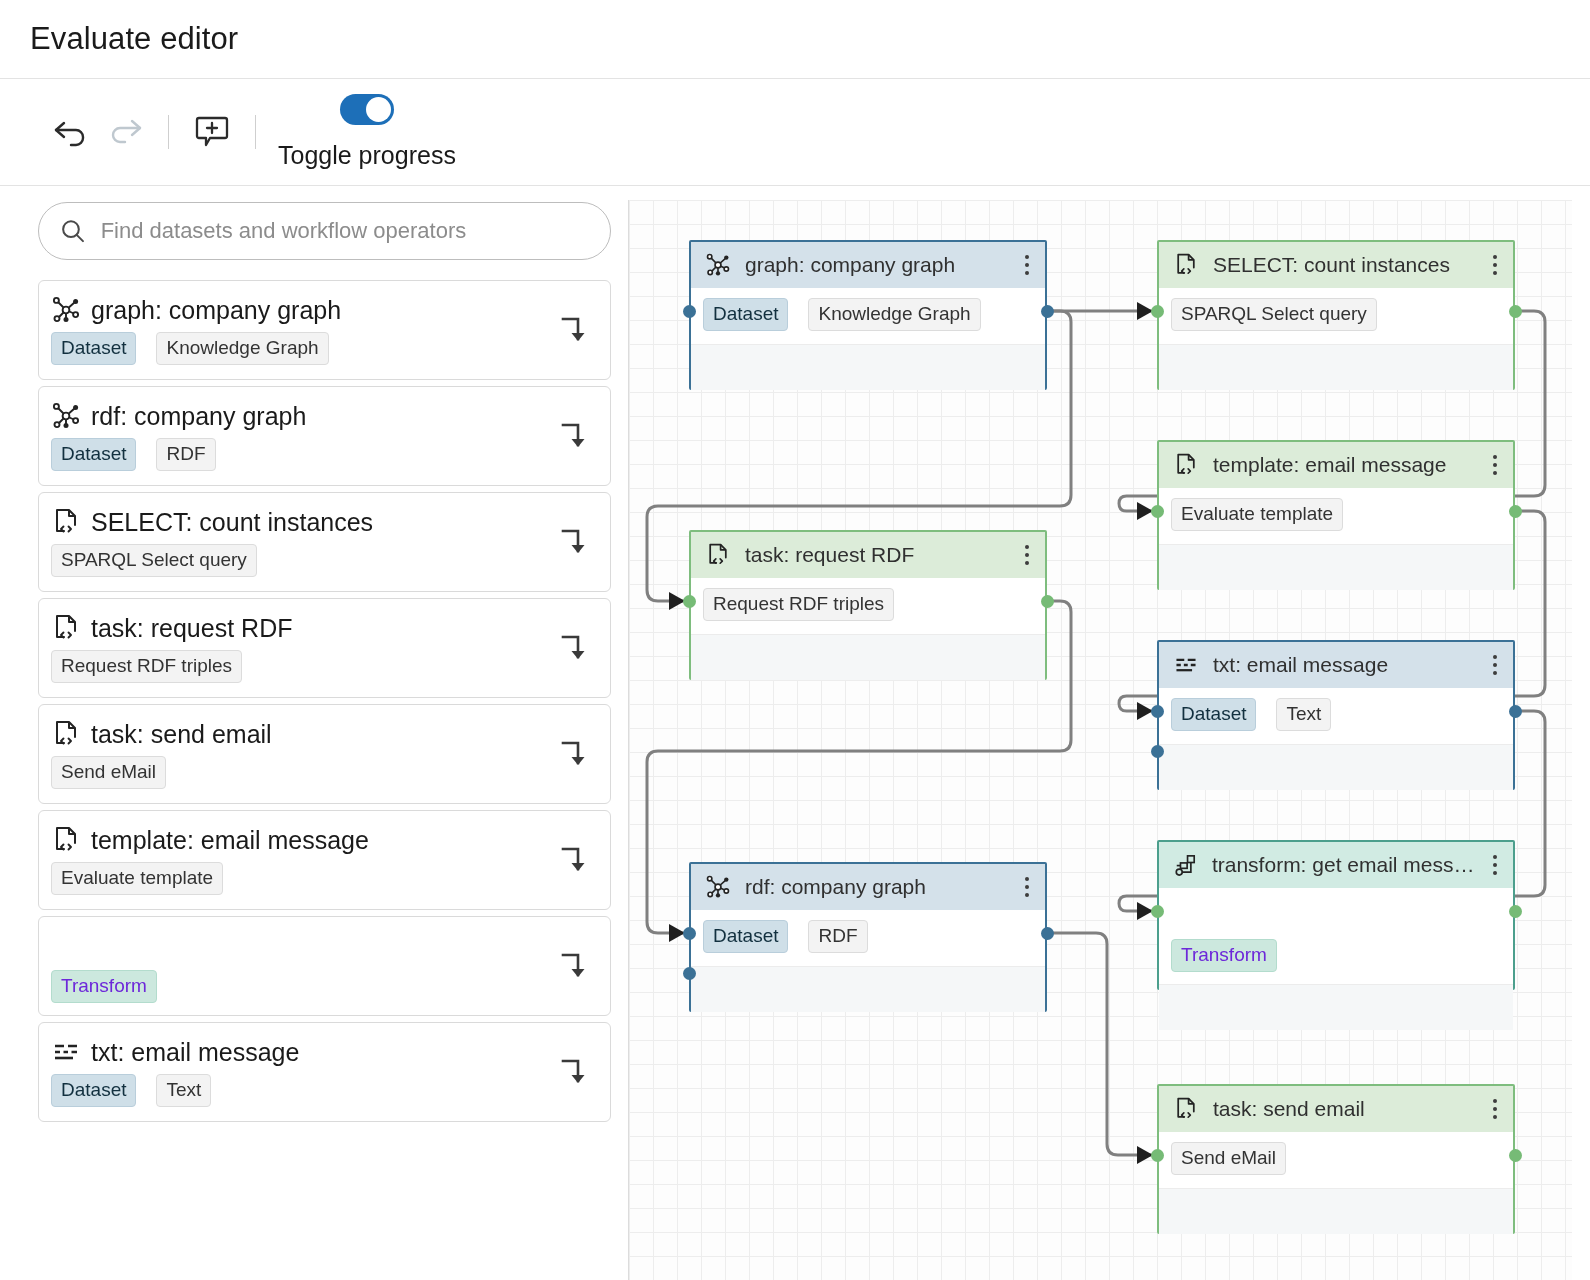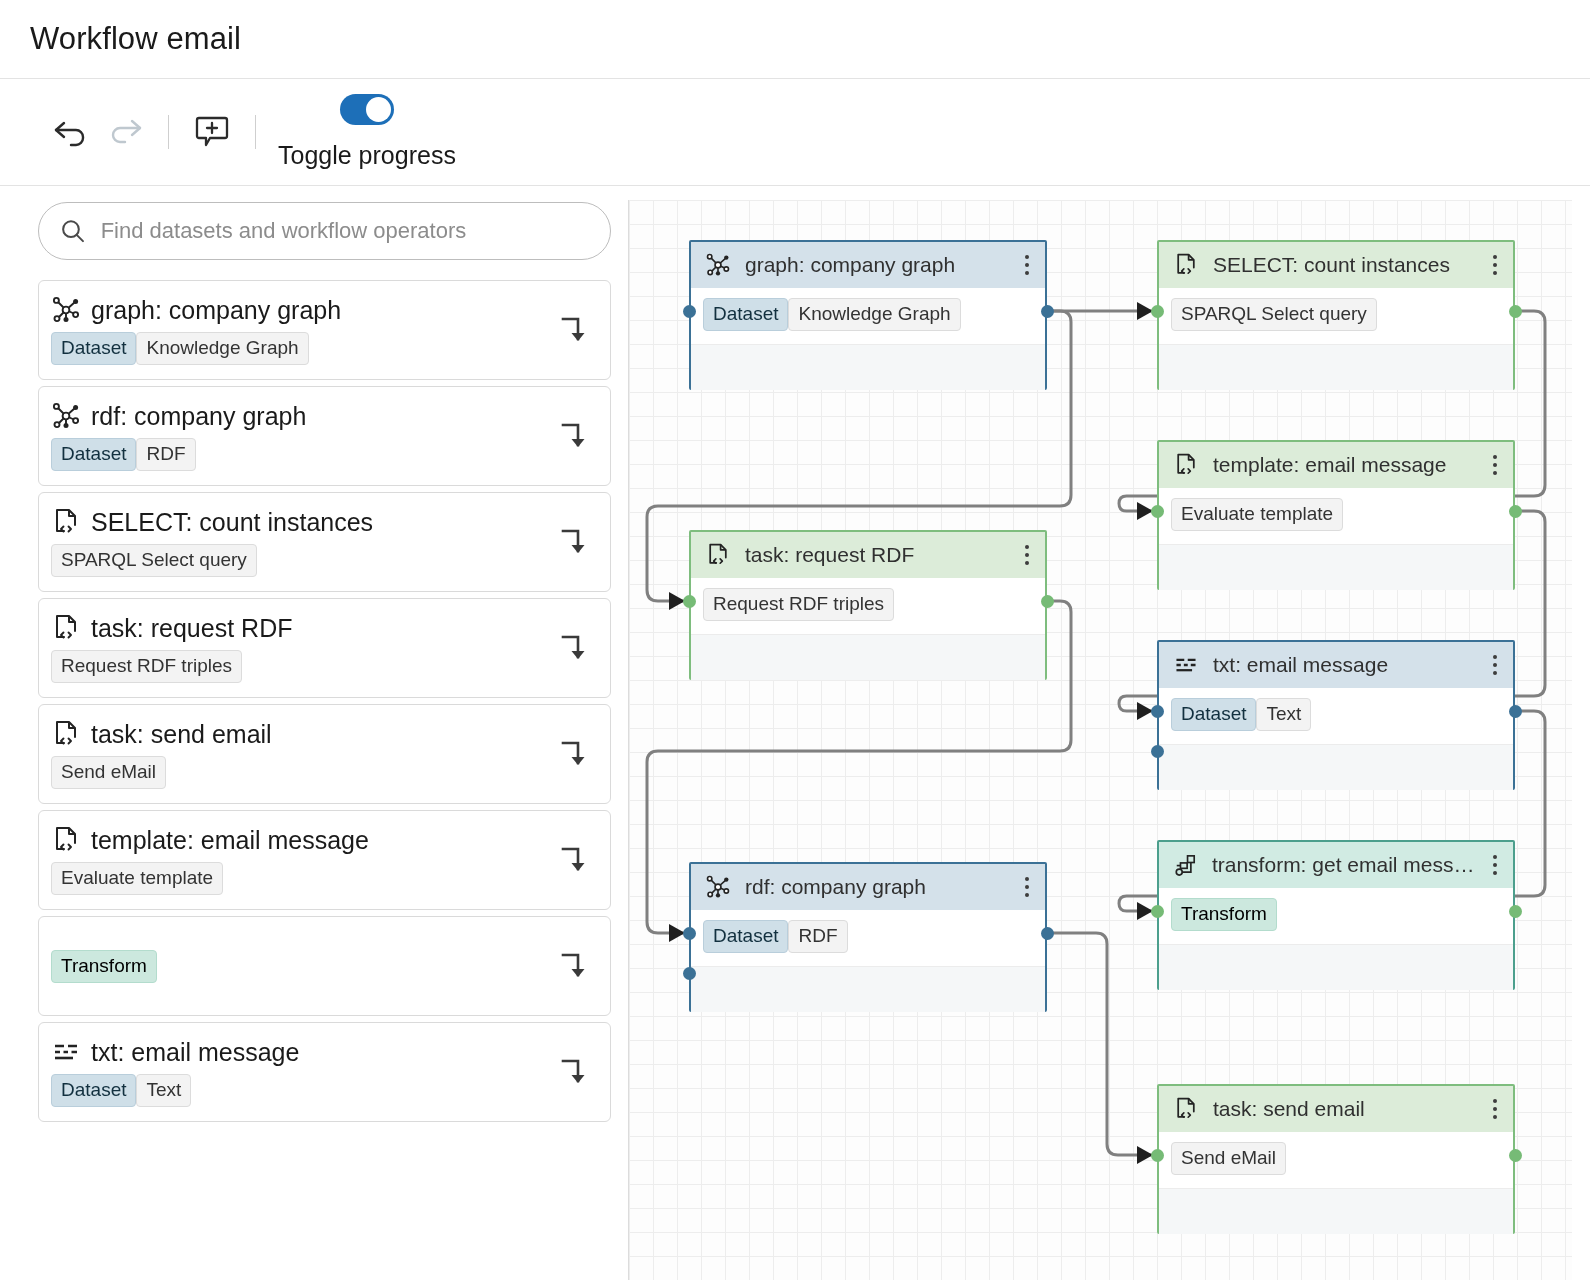--- a/index.html
+++ b/index.html
@@ -209,7 +209,7 @@
 <body>
 
 <div class="page-header">
-  <span class="page-title">Workflow email</span>
+  <span class="page-title">Evaluate editor</span>
 </div>
 
 <div class="toolbar">

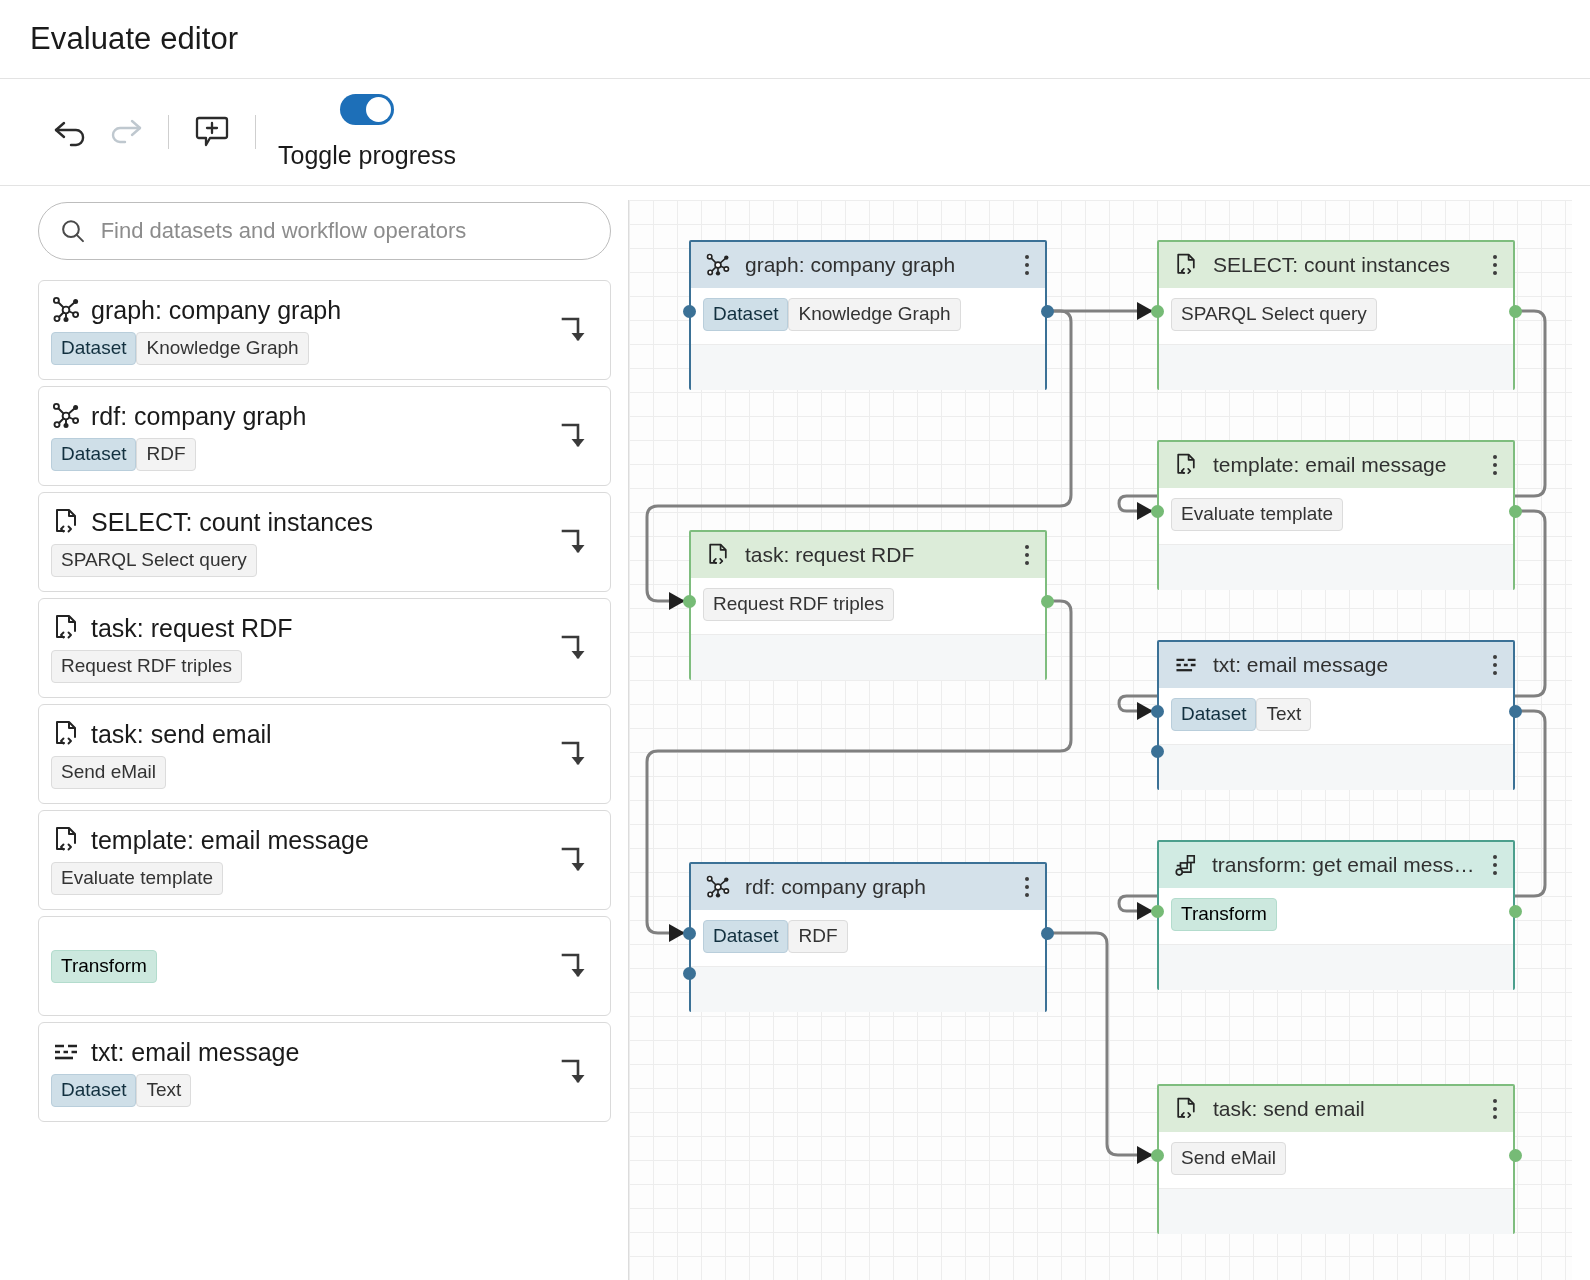--- a/index.html
+++ b/index.html
@@ -122,7 +122,7 @@
   .op-title {
     font-size: 25px; color: #1a1a1a; white-space: nowrap;
   }
-  .op-tags { display: flex; gap: 0; align-items: flex-end; }
+  .op-tags { display: flex; gap: 20px; align-items: flex-end; }
   .tag {
     font-size: 19px;
     padding: 4px 9px 5px;

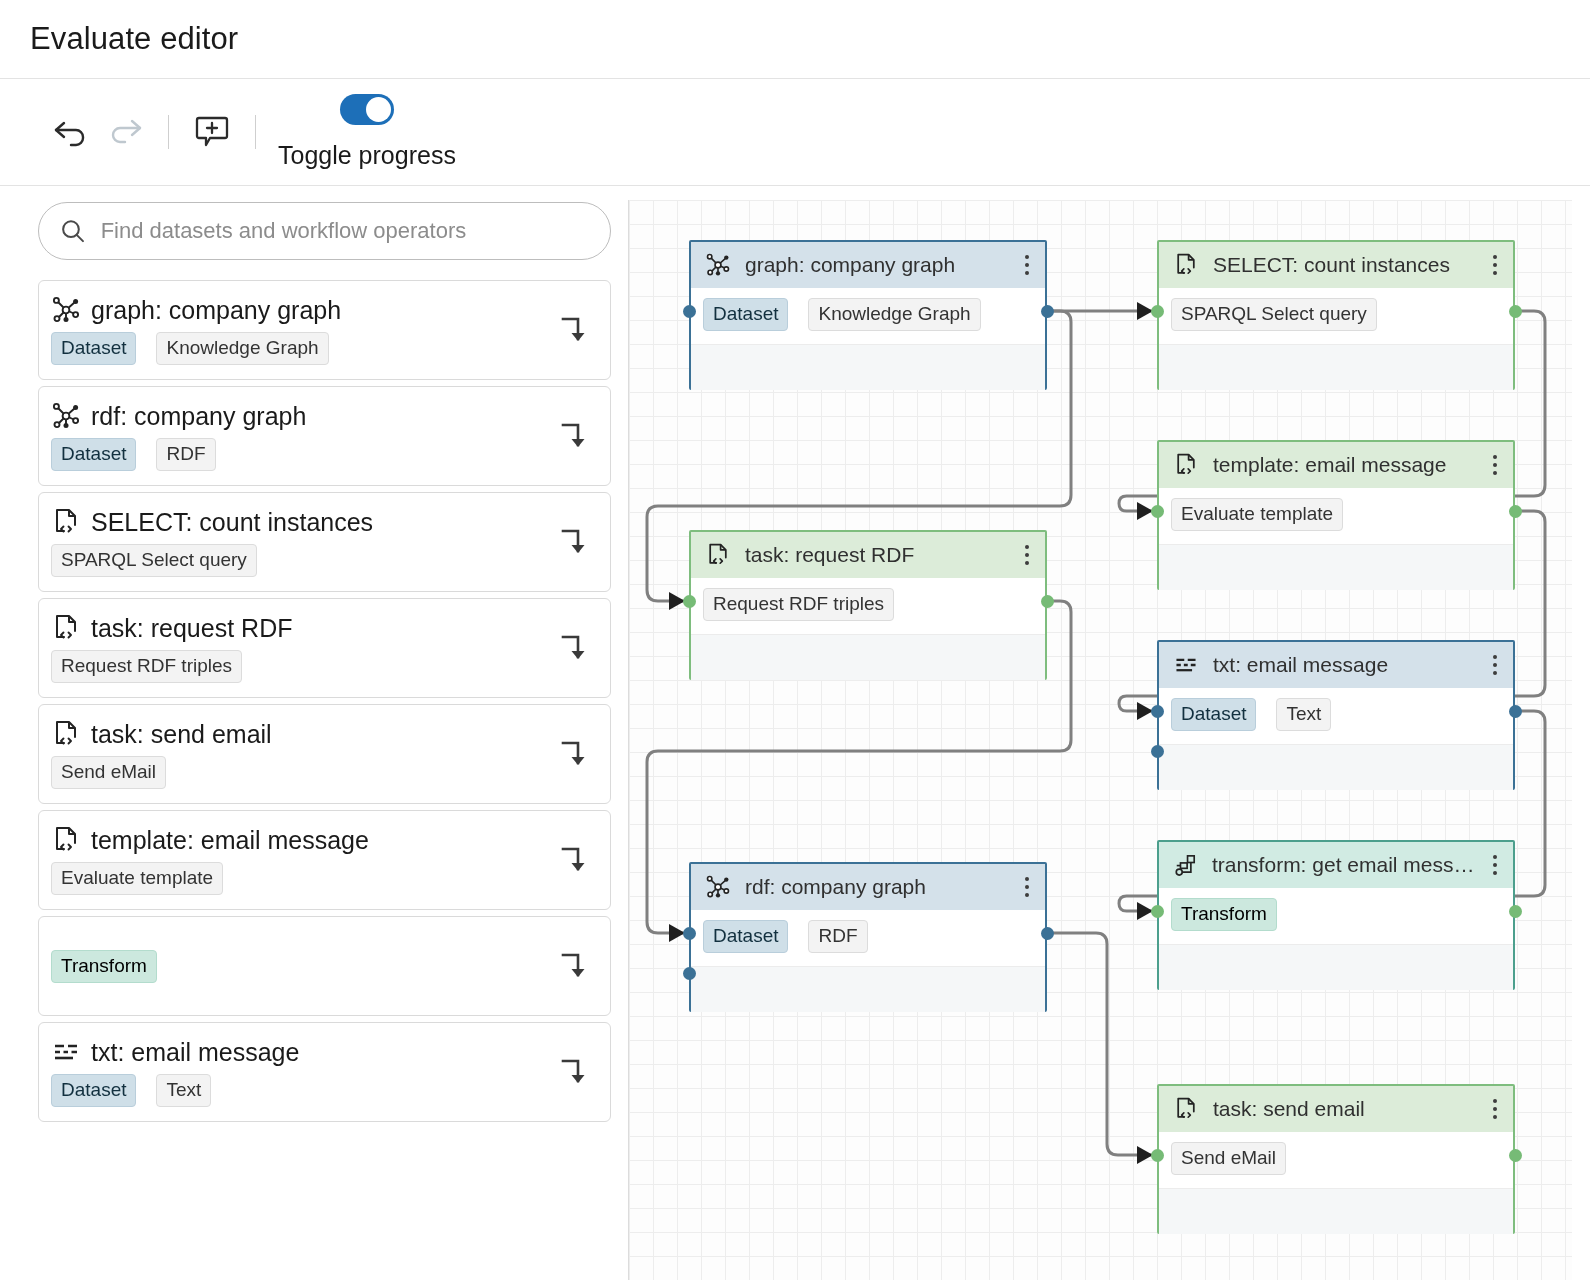--- a/index.html
+++ b/index.html
@@ -140,7 +140,8 @@
   .tag.tf {
     background: #cce8de;
     border-color: #b3dccd;
-    color: #000000;
+    color: #6d28d9;
+    margin-top: 41px;
   }
   .op-arrow { flex: none; width: 46px; display: flex; justify-content: center; }
 

